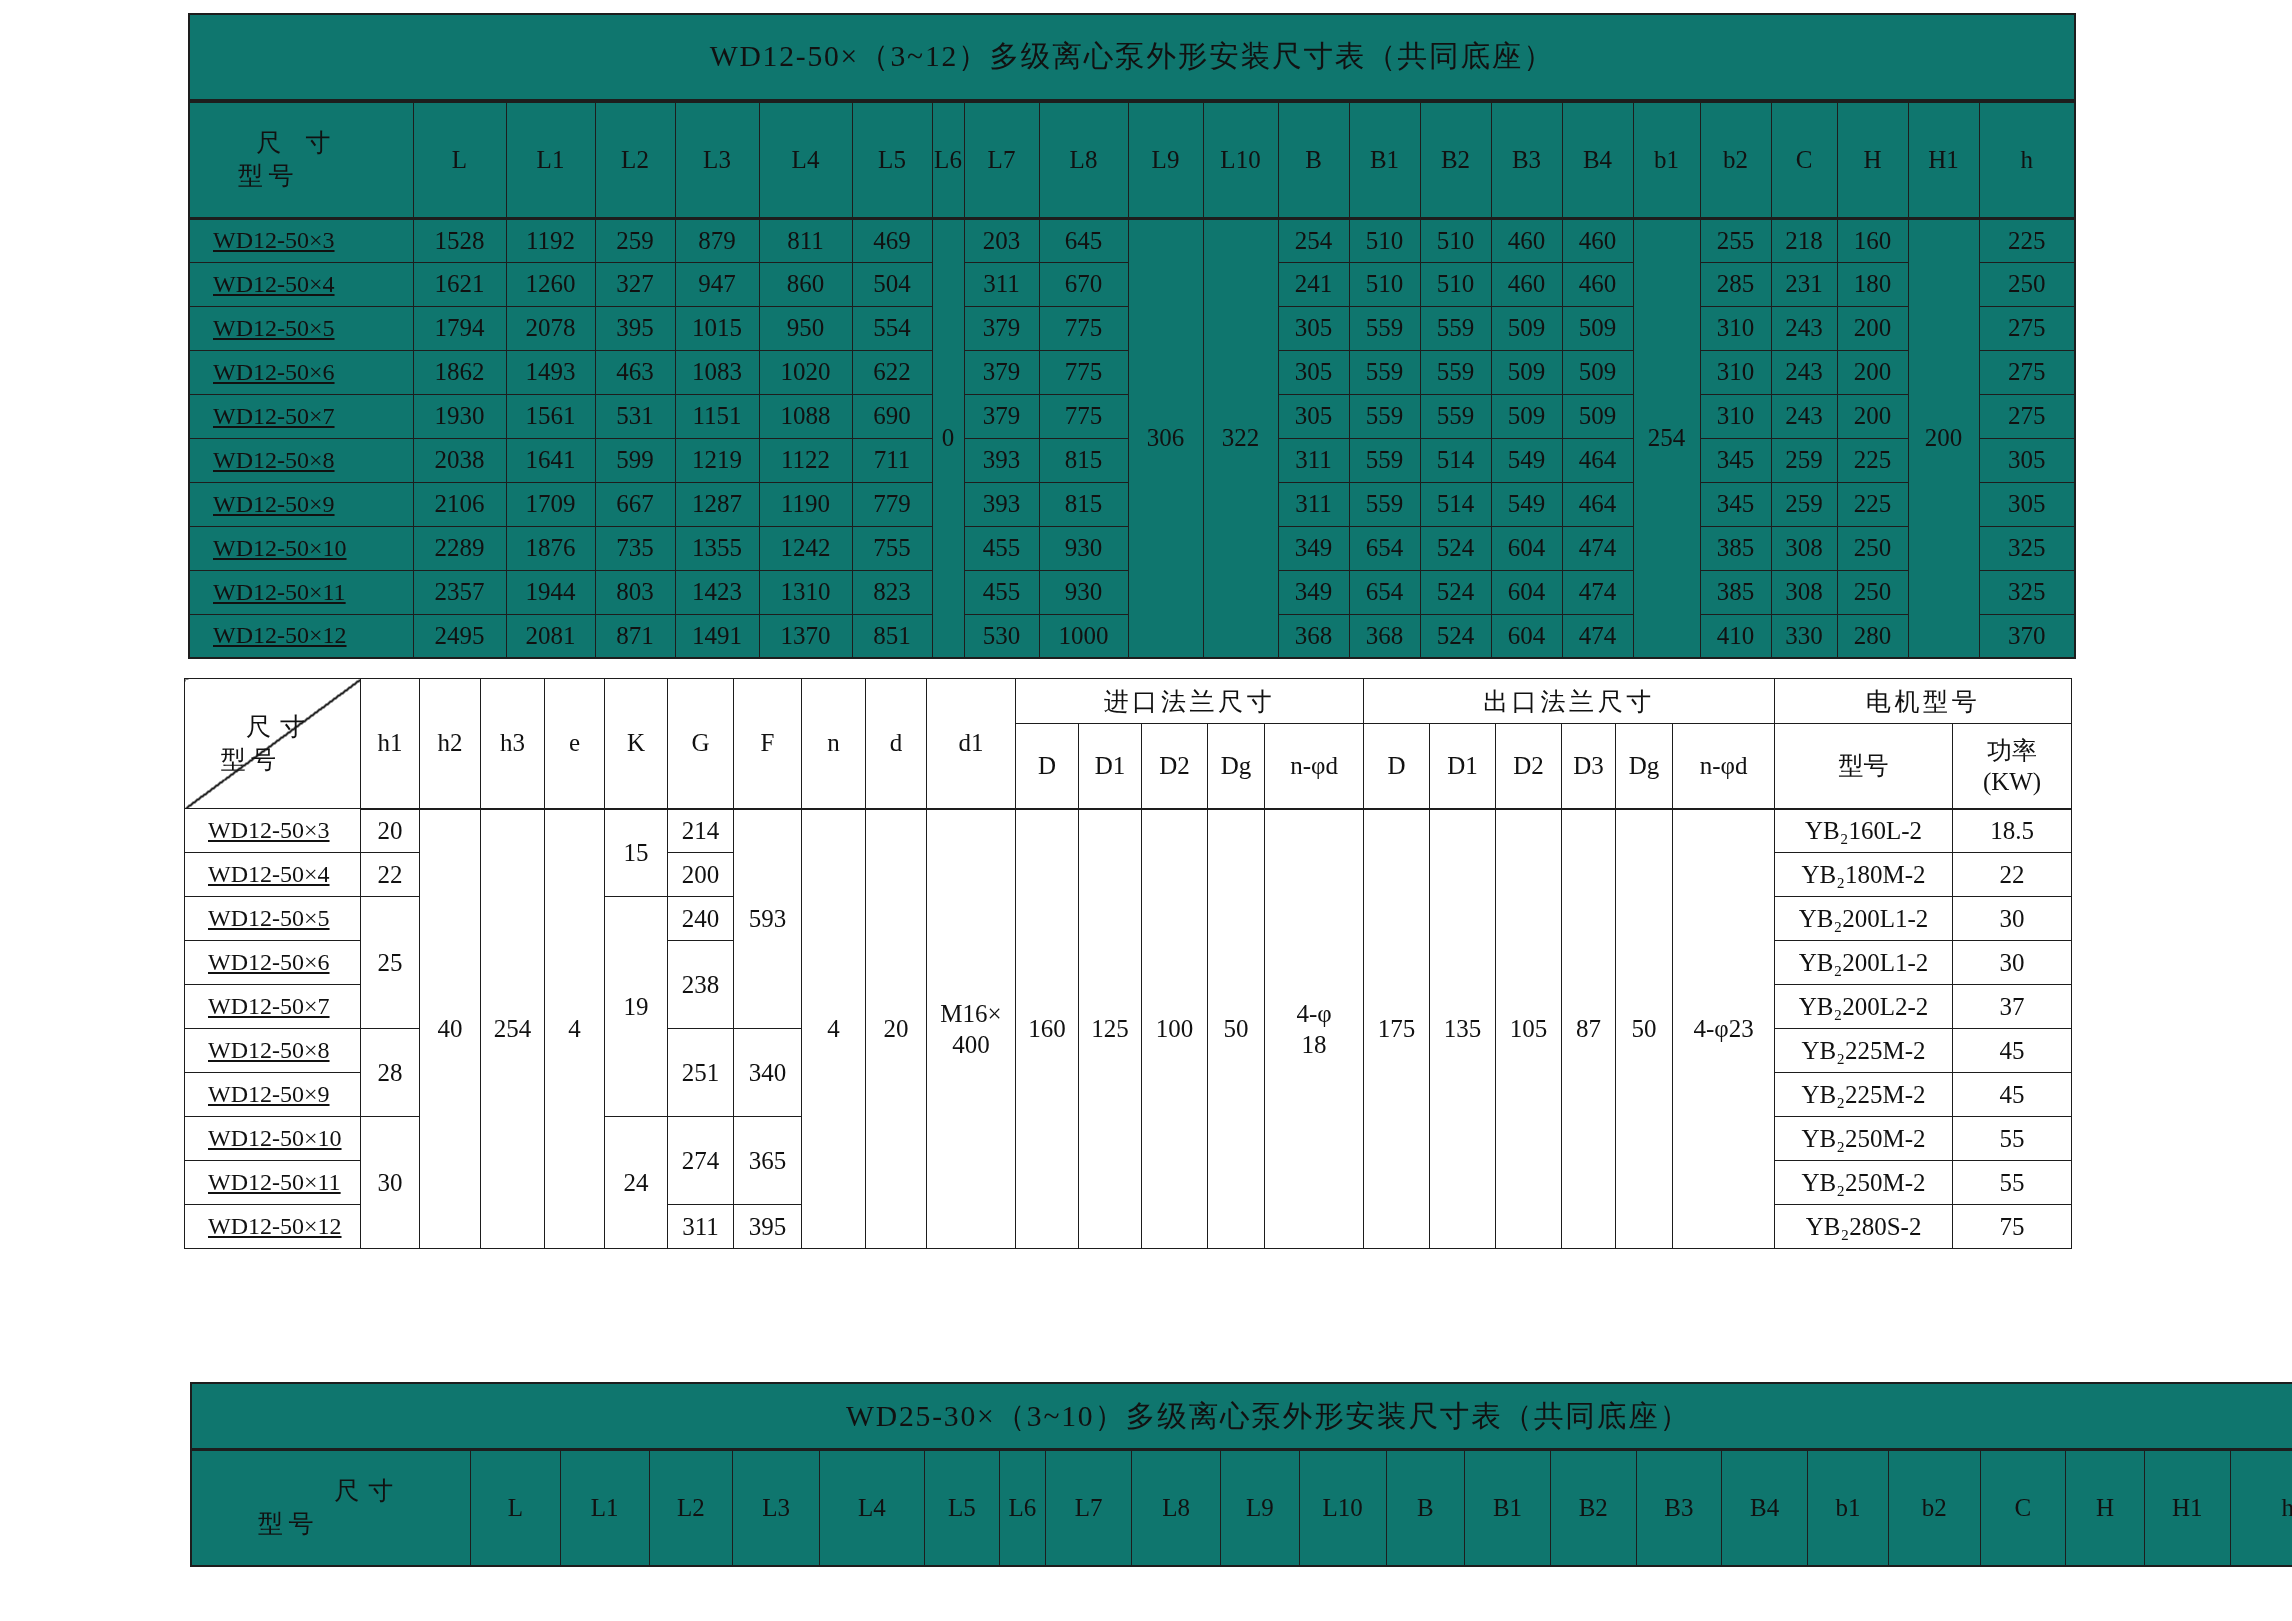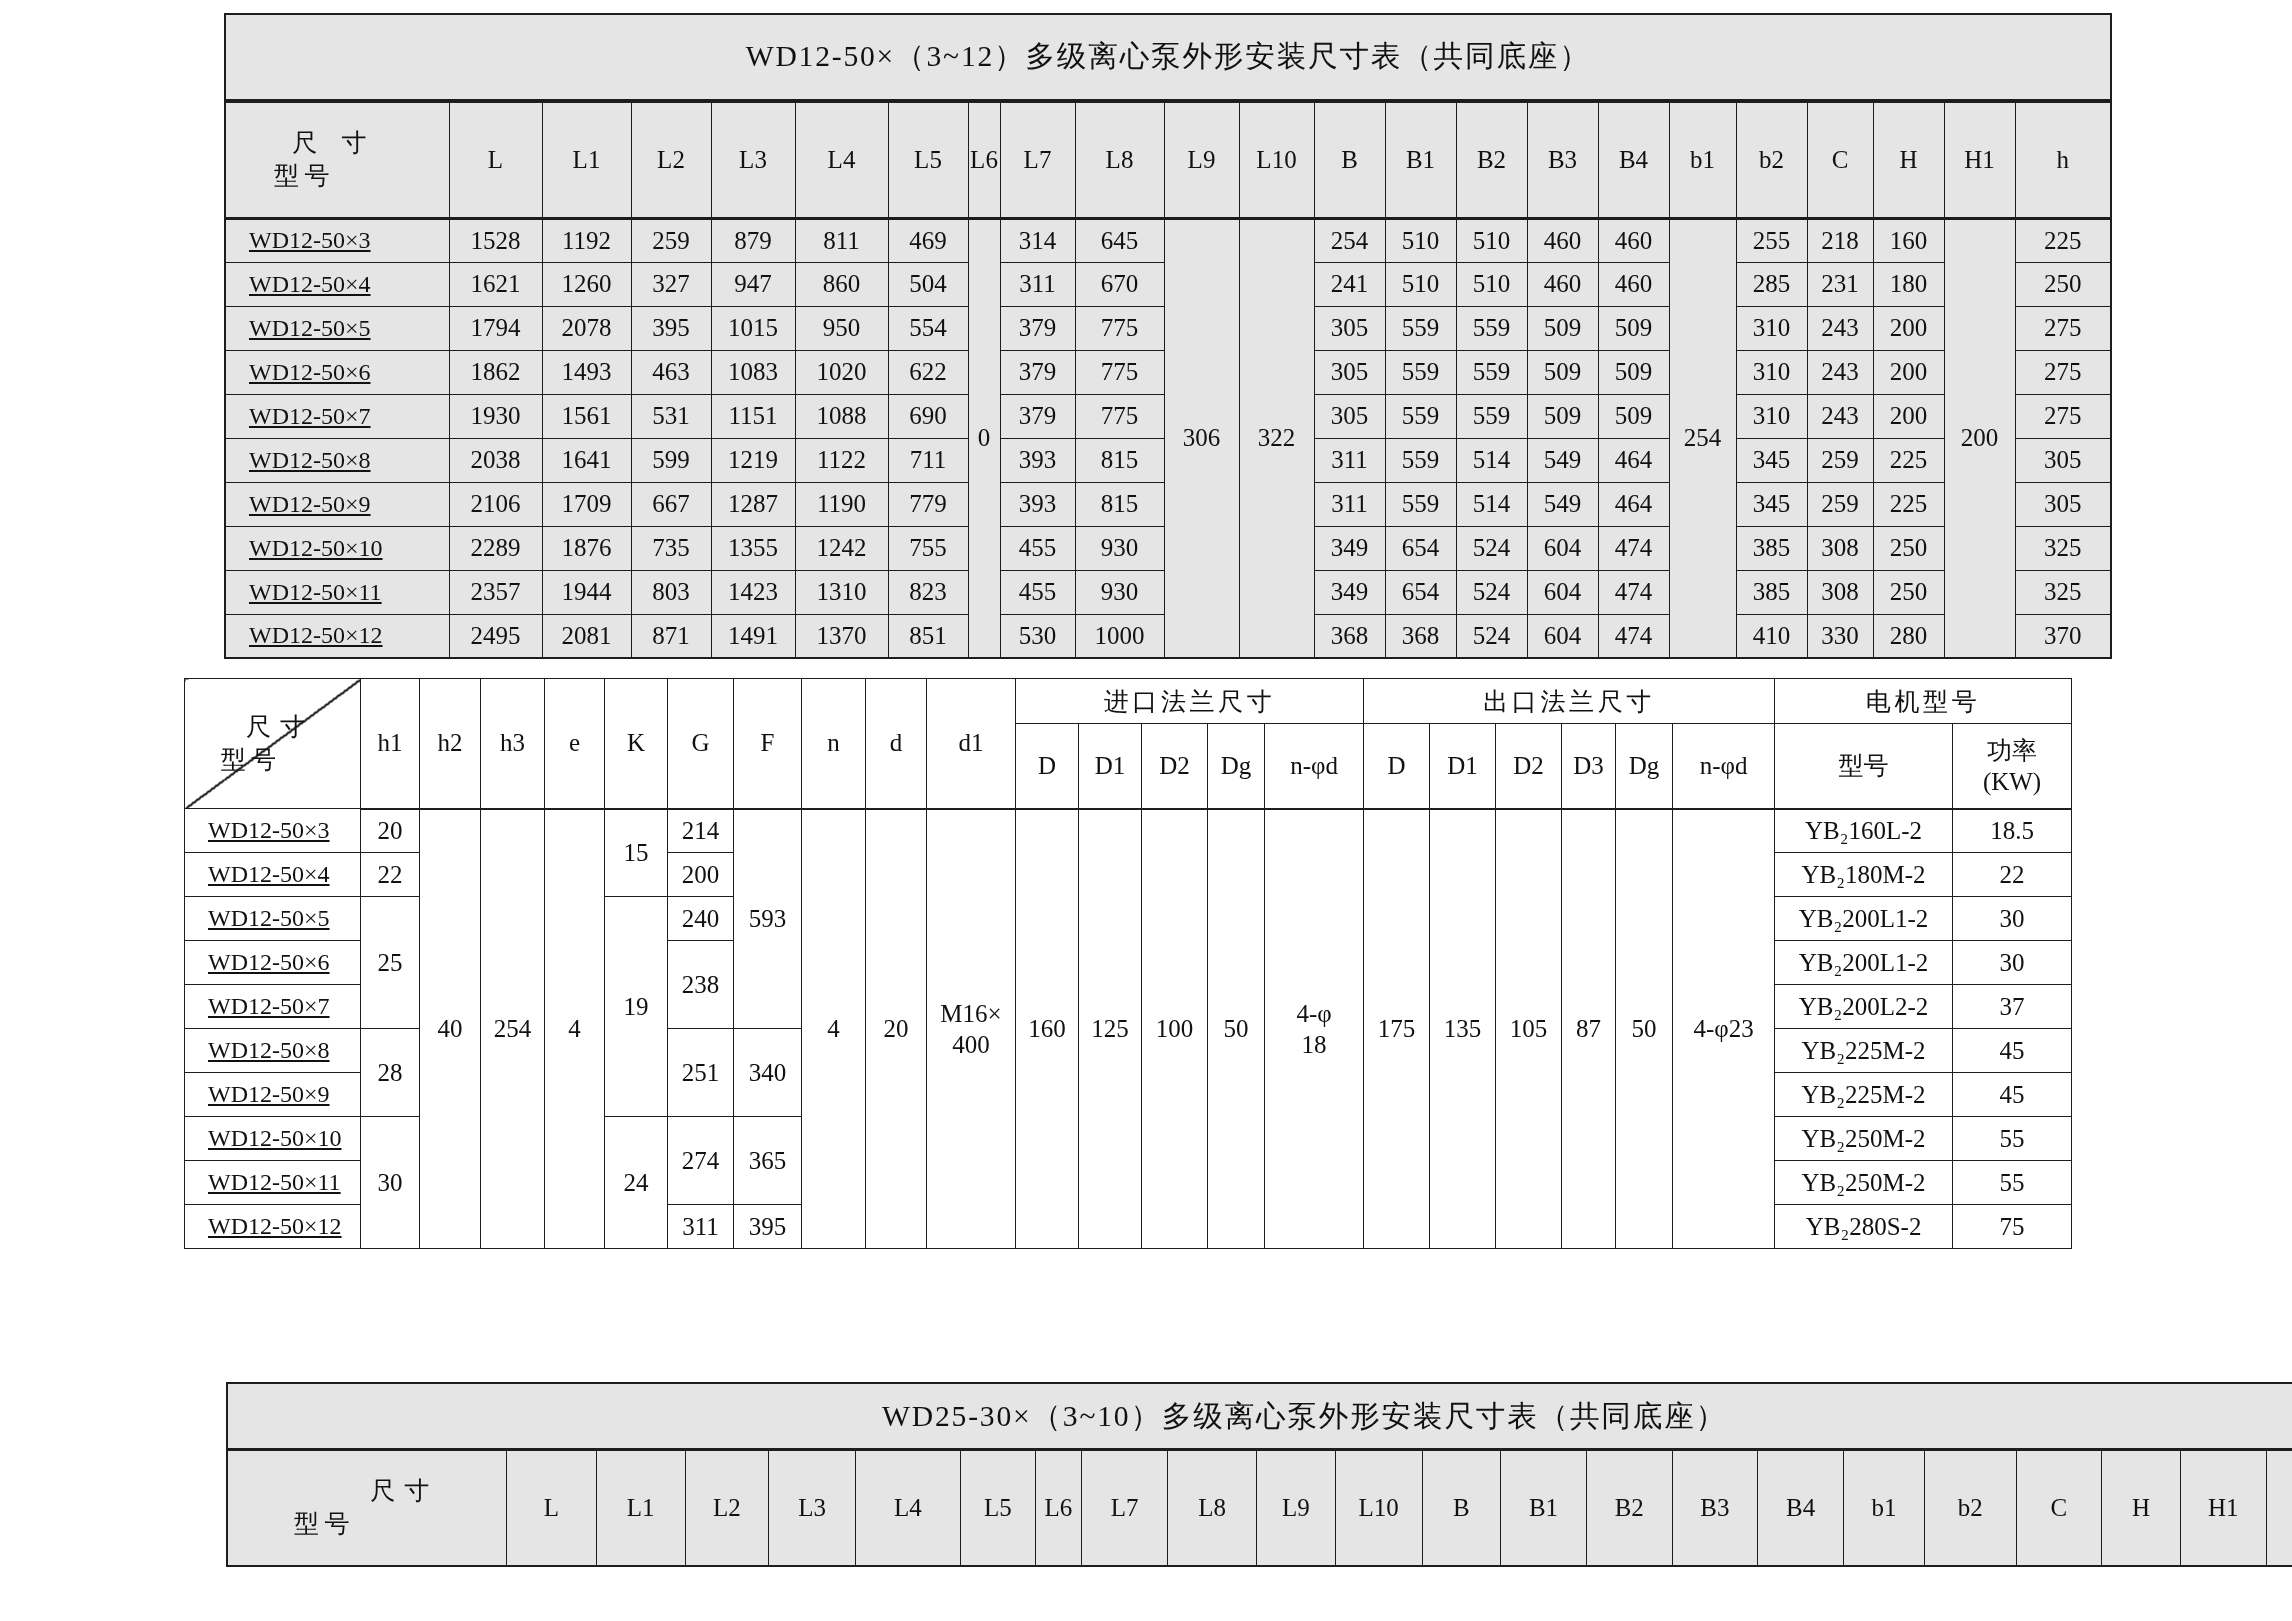--- a/index.html
+++ b/index.html
@@ -9,7 +9,7 @@
   td,th{border:1.8px solid #1d1d1d;text-align:center;vertical-align:middle;
         font-weight:normal;font-size:25px;padding:0;overflow:hidden;
         font-family:"Liberation Serif","DejaVu Serif",serif;}
-  .cream{background:#e5e5e5;margin-left:36px;}
+  .cream{background:#0f766e;}
 
   
   #t1{left:188px;top:12.5px;width:1884px;border:2.7px solid #1d1d1d;}

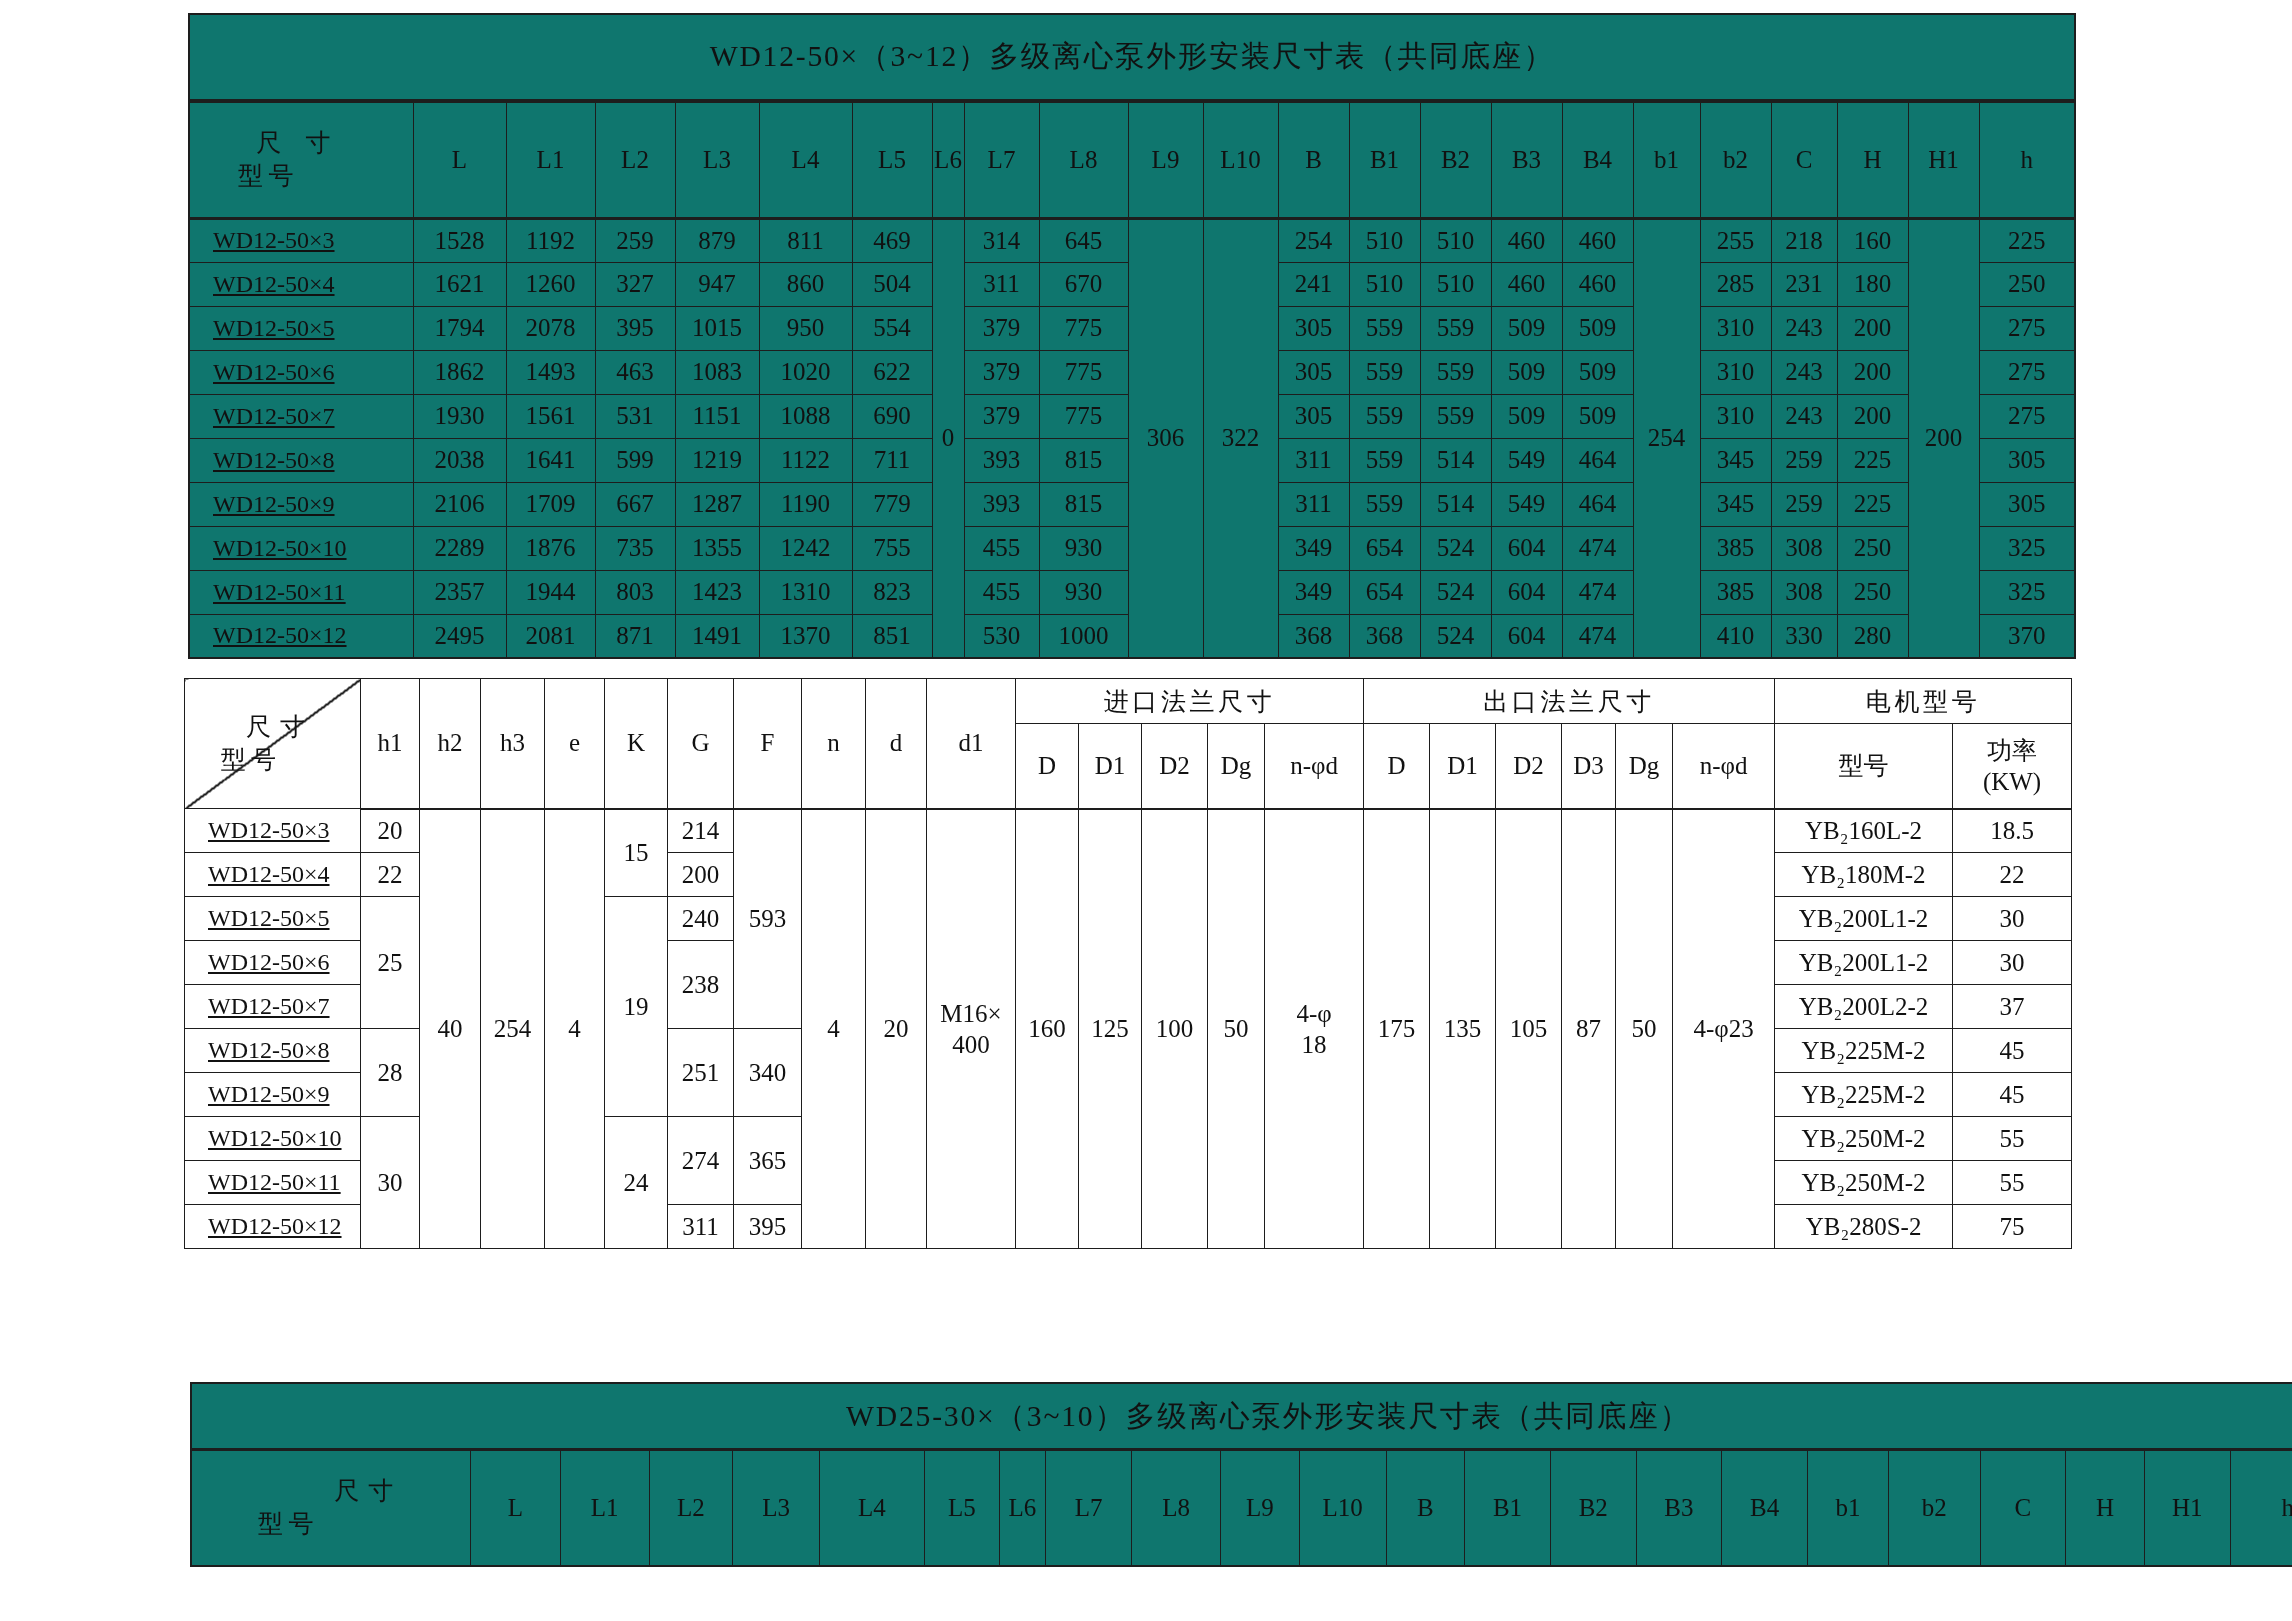--- a/index.html
+++ b/index.html
@@ -113,7 +113,7 @@
     <td>811</td>
     <td>469</td>
     <td rowspan="10">0</td>
-    <td>314</td>
+    <td>203</td>
     <td>645</td>
     <td rowspan="10">306</td>
     <td rowspan="10">322</td>

